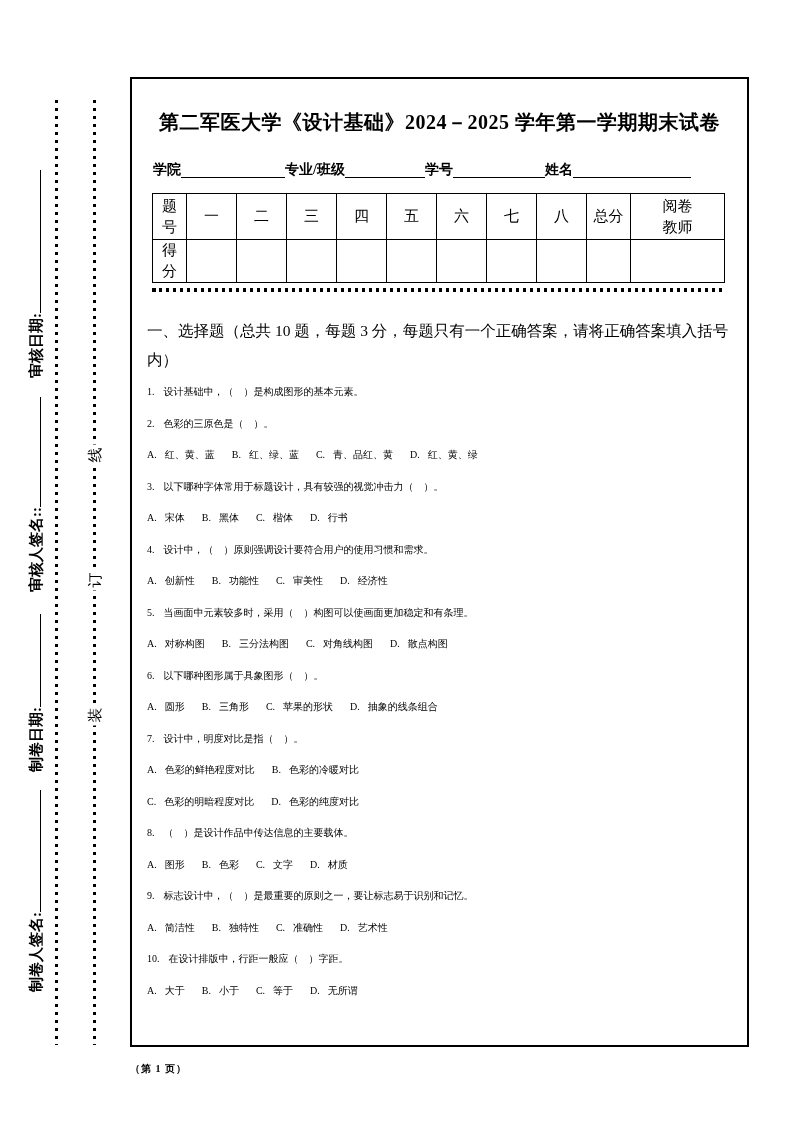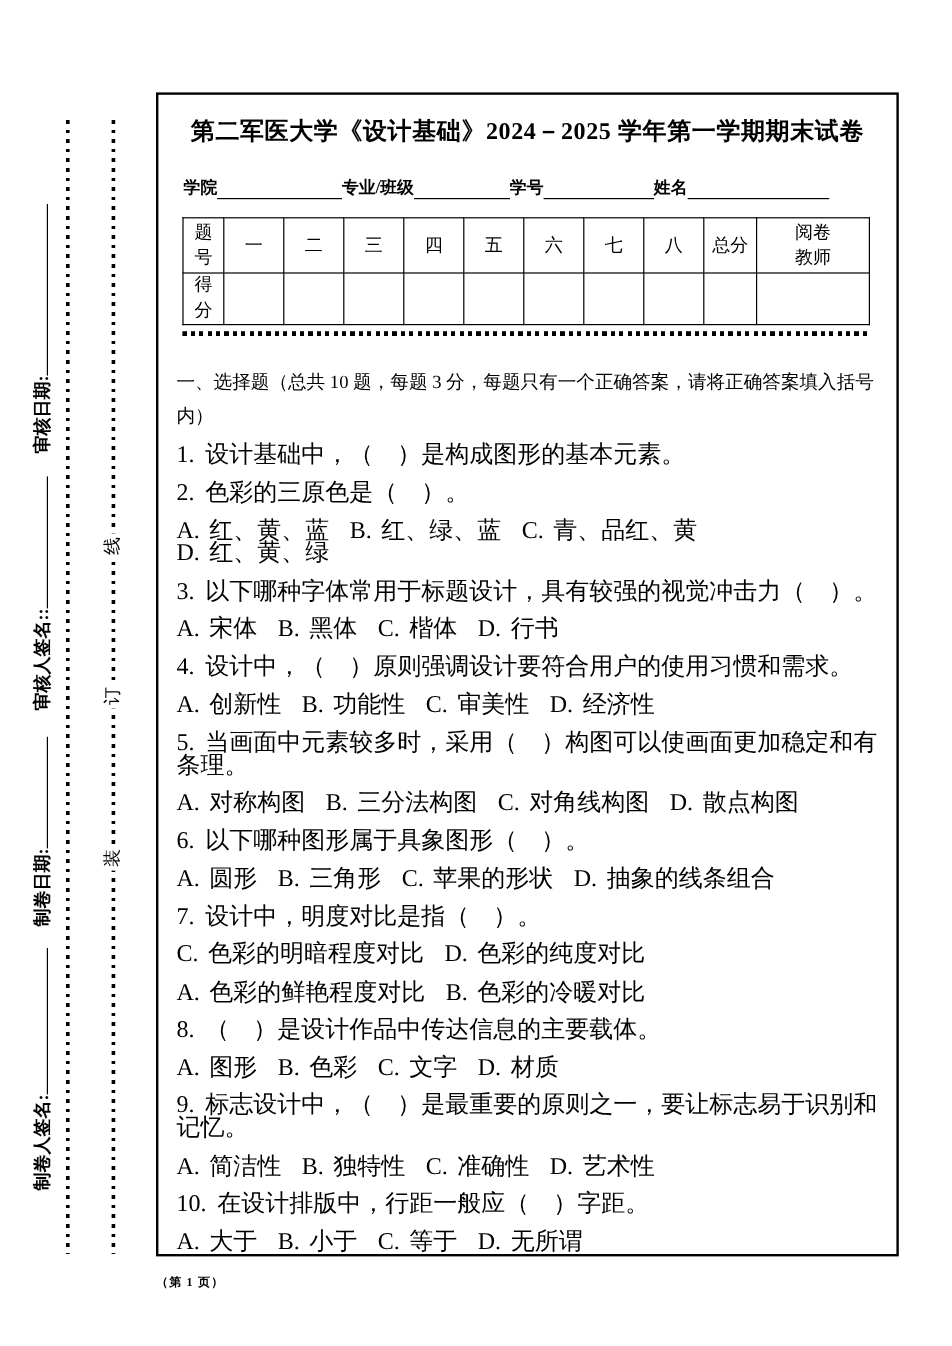--- a/index.html
+++ b/index.html
@@ -39,7 +39,7 @@
   
   .exam-box {
     position:absolute; left:130px; top:77px; width:619px; height:970px;
-    box-sizing:border-box; border:2px solid #000; padding:4px 15px; overflow:hidden;
+    box-sizing:border-box; border:2px solid #000; padding:16px 15px; overflow:hidden;
   }
   .paper-title {
     margin-top:12px; text-align:center; font-weight:bold;

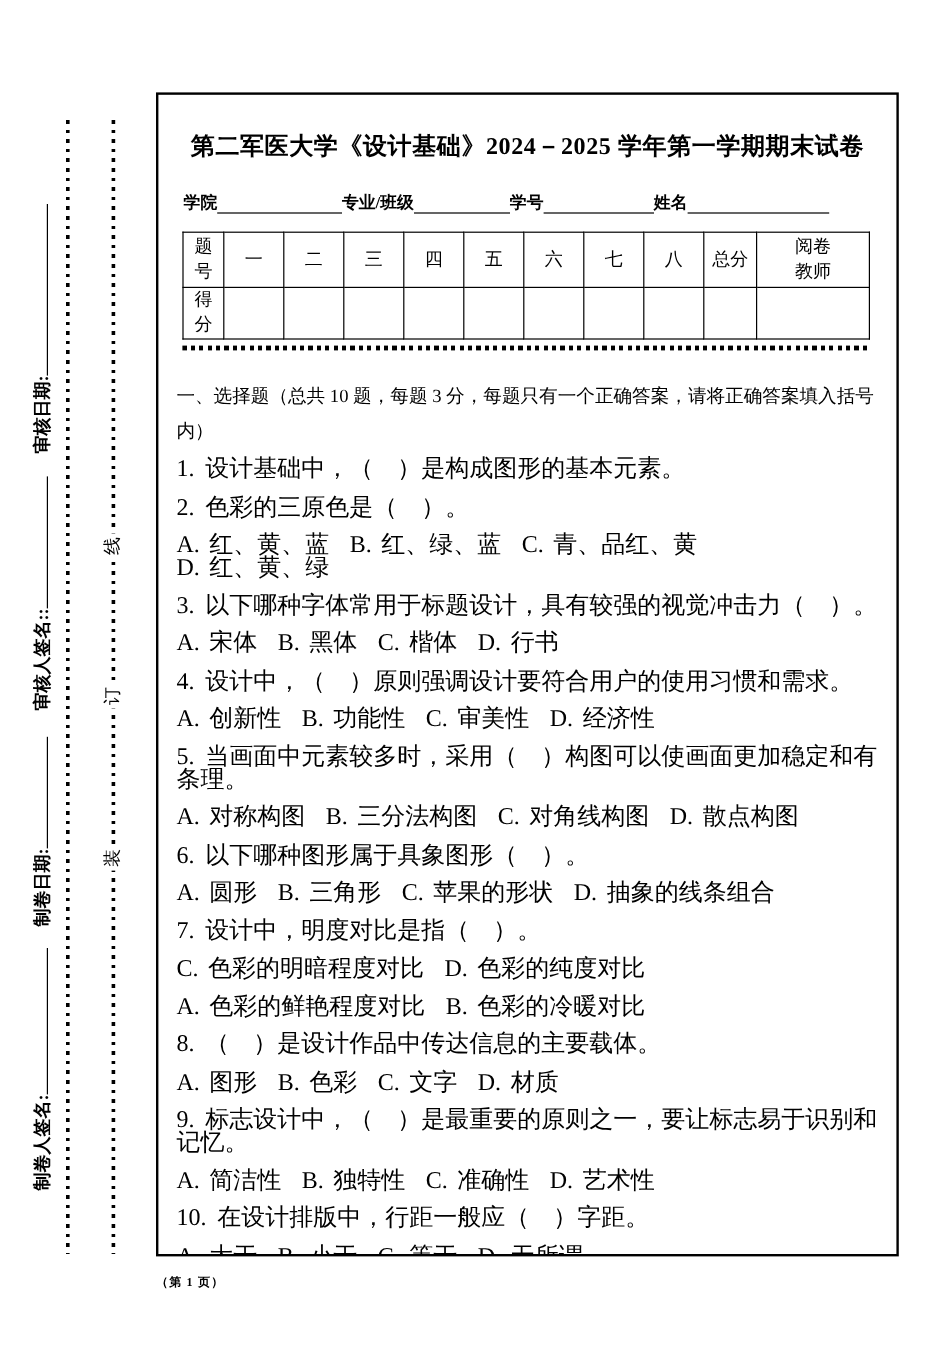--- a/index.html
+++ b/index.html
@@ -74,7 +74,7 @@
   .section-title {
     margin:24px 0 8px 0; font-size:15.5px; line-height:29px;
   }
-  .line { font-size:20px; line-height:19px; margin:0 0 12.5px 0; }
+  .line { font-size:10px; line-height:19px; margin:0 0 12.5px 0; }
   .q-num { margin-right:9px; }
   .opt { margin-right:17px; white-space:nowrap; }
   .opt-label { margin-right:8px; }

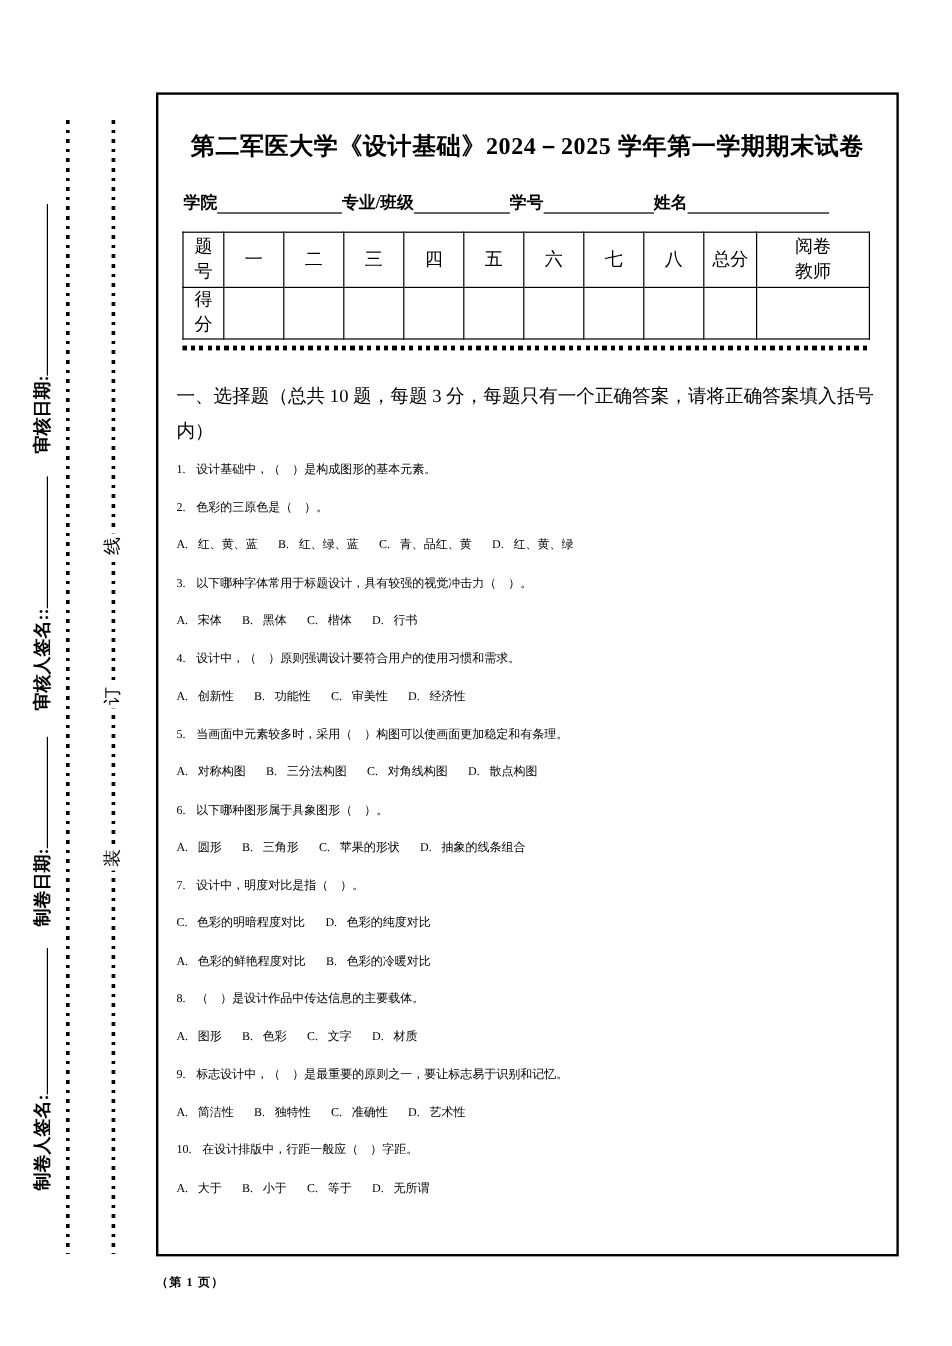--- a/index.html
+++ b/index.html
@@ -182,8 +182,8 @@
       <div class="line q-line"><span class="q-num">6.</span><span class="q-text">以下哪种图形属于具象图形（　）。</span></div>
       <div class="line opt-line"><span class="opt"><span class="opt-label">A.</span><span class="opt-text">圆形</span></span><span class="opt"><span class="opt-label">B.</span><span class="opt-text">三角形</span></span><span class="opt"><span class="opt-label">C.</span><span class="opt-text">苹果的形状</span></span><span class="opt"><span class="opt-label">D.</span><span class="opt-text">抽象的线条组合</span></span></div>
       <div class="line q-line"><span class="q-num">7.</span><span class="q-text">设计中，明度对比是指（　）。</span></div>
+      <div class="line opt-line"><span class="opt"><span class="opt-label">A.</span><span class="opt-text">色彩的鲜艳程度对比</span></span><span class="opt"><span class="opt-label">B.</span><span class="opt-text">色彩的冷暖对比</span></span></div>
       <div class="line opt-line"><span class="opt"><span class="opt-label">C.</span><span class="opt-text">色彩的明暗程度对比</span></span><span class="opt"><span class="opt-label">D.</span><span class="opt-text">色彩的纯度对比</span></span></div>
-      <div class="line opt-line"><span class="opt"><span class="opt-label">A.</span><span class="opt-text">色彩的鲜艳程度对比</span></span><span class="opt"><span class="opt-label">B.</span><span class="opt-text">色彩的冷暖对比</span></span></div>
       <div class="line q-line"><span class="q-num">8.</span><span class="q-text">（　）是设计作品中传达信息的主要载体。</span></div>
       <div class="line opt-line"><span class="opt"><span class="opt-label">A.</span><span class="opt-text">图形</span></span><span class="opt"><span class="opt-label">B.</span><span class="opt-text">色彩</span></span><span class="opt"><span class="opt-label">C.</span><span class="opt-text">文字</span></span><span class="opt"><span class="opt-label">D.</span><span class="opt-text">材质</span></span></div>
       <div class="line q-line"><span class="q-num">9.</span><span class="q-text">标志设计中，（　）是最重要的原则之一，要让标志易于识别和记忆。</span></div>

